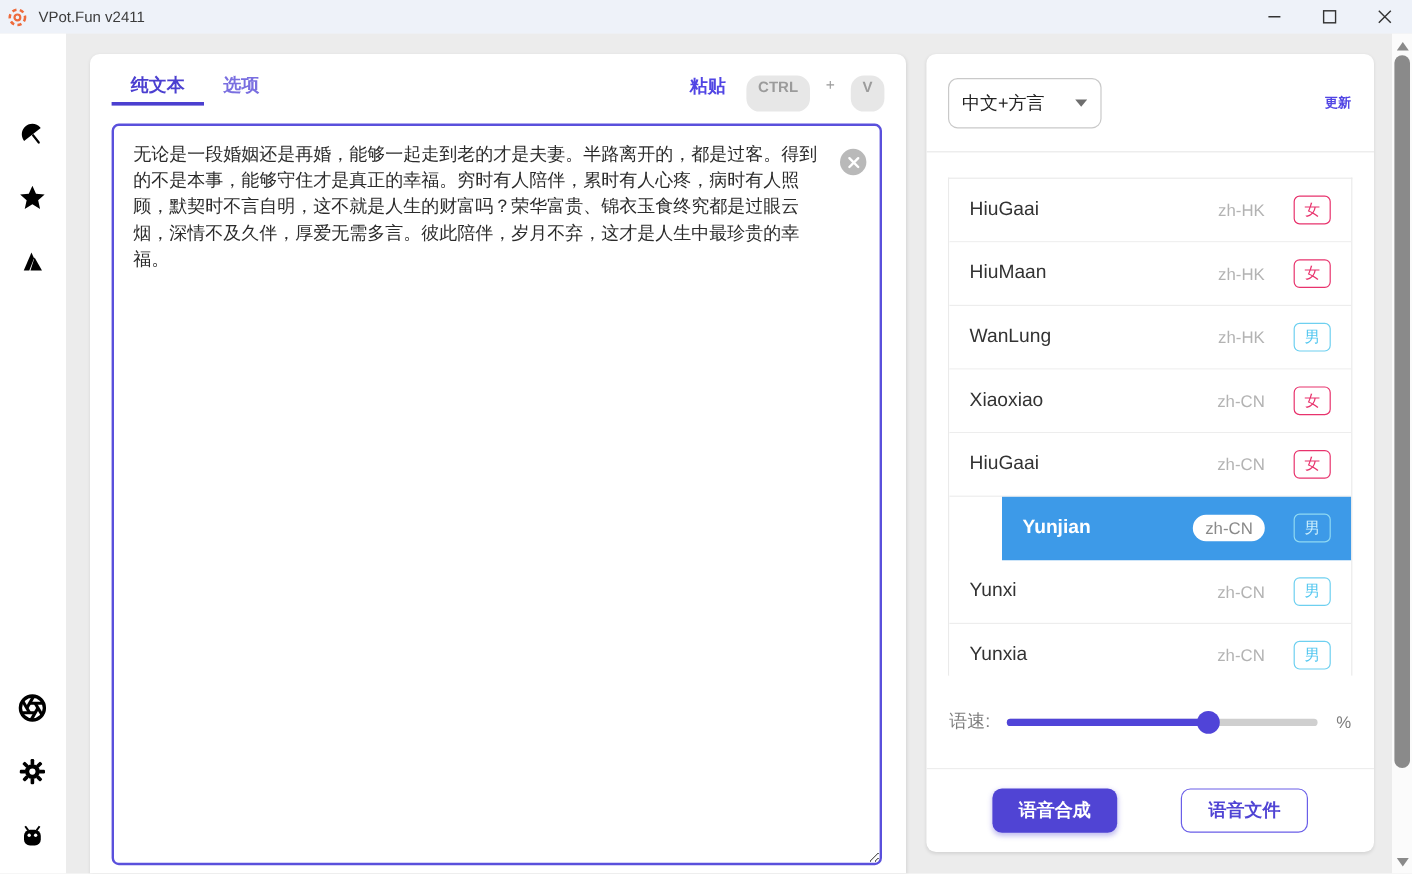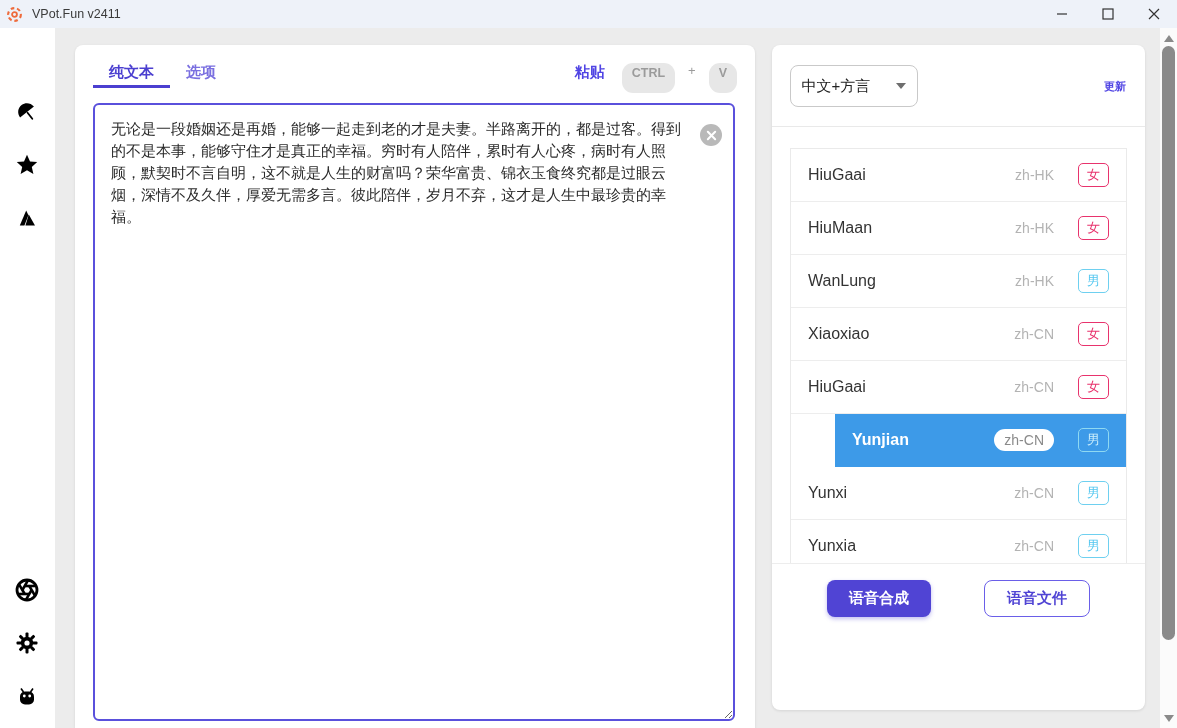--- a/index.html
+++ b/index.html
@@ -246,6 +246,14 @@
           </div>
         </div>
 
+      <div class="speed-section">
+        <span class="speed-label">语速:</span>
+        <div class="slider">
+          <div class="slider-fill" style="width: 65%;"></div>
+          <div class="slider-thumb" style="left: 65%;"></div>
+        </div>
+        <span class="speed-unit">%</span>
+      </div>
 
       <div class="buttons-section">
         <button class="btn btn-primary">语音合成</button>

